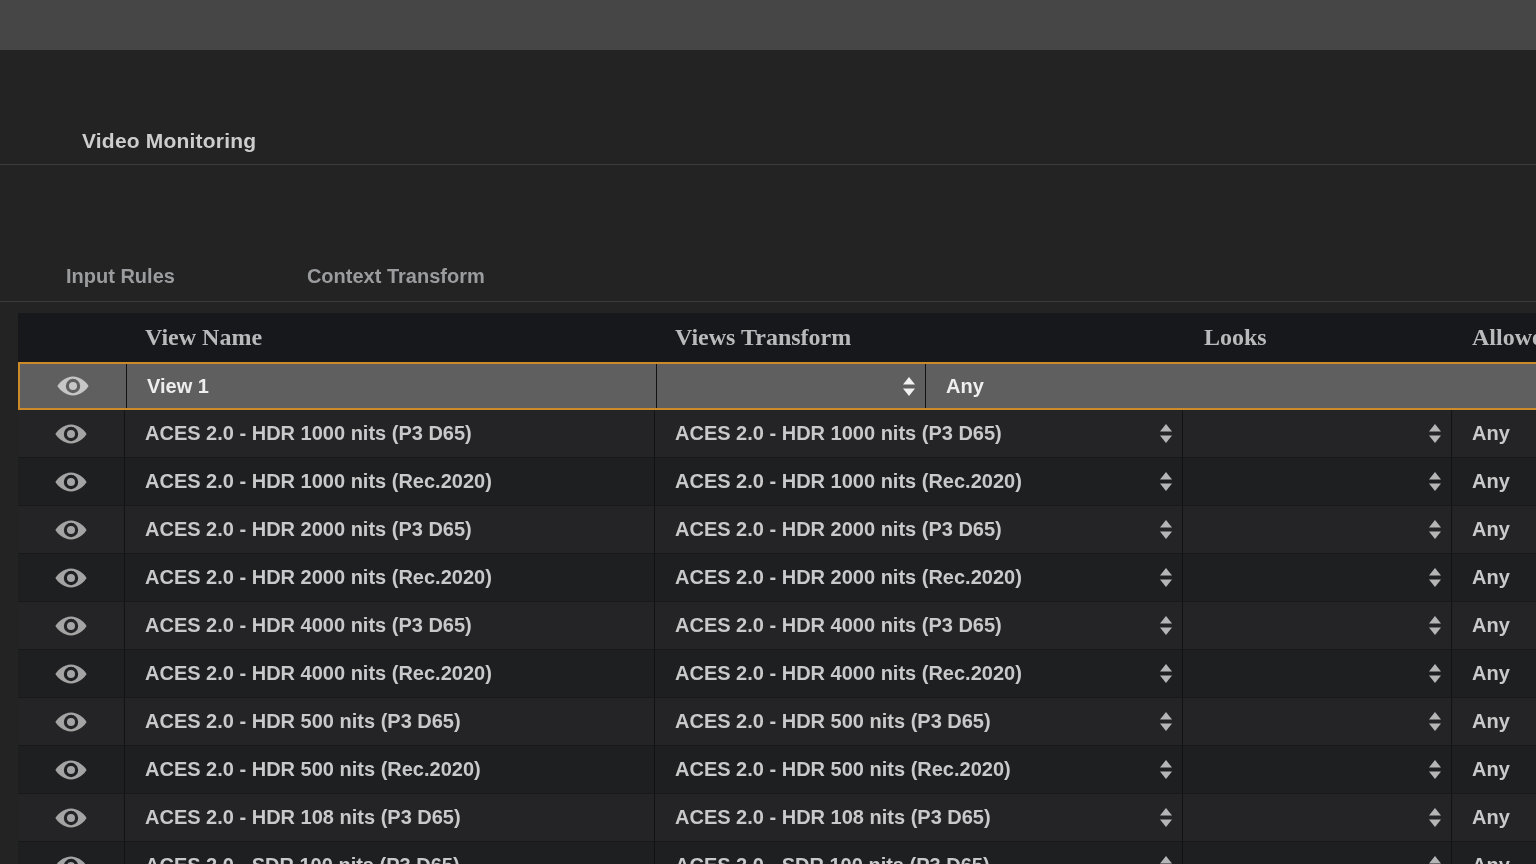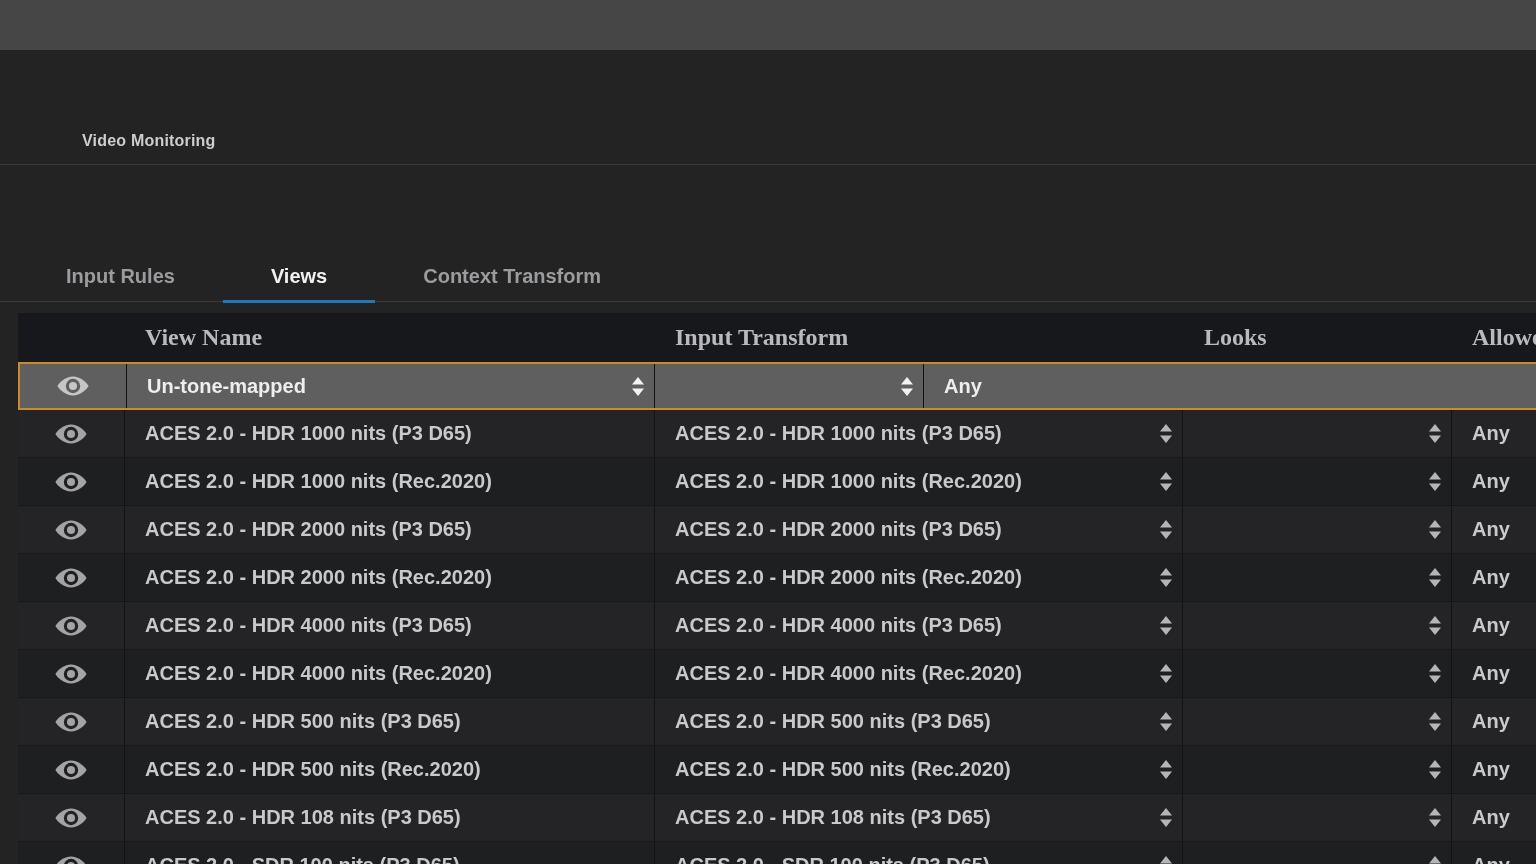--- a/index.html
+++ b/index.html
@@ -13,7 +13,7 @@
   .topbar{position:absolute;left:0;top:0;width:100%;height:50px;background:#464646;}
   .page-title{
     position:absolute;left:82px;top:128px;height:26px;line-height:26px;
-    font-size:16px;font-weight:700;color:#cdcdcd;letter-spacing:.2px;
+    font-size:21px;font-weight:700;color:#cdcdcd;letter-spacing:.2px;
   }
   .divider{position:absolute;left:0;top:164px;width:100%;height:1px;background:#3a3a3b;}
   

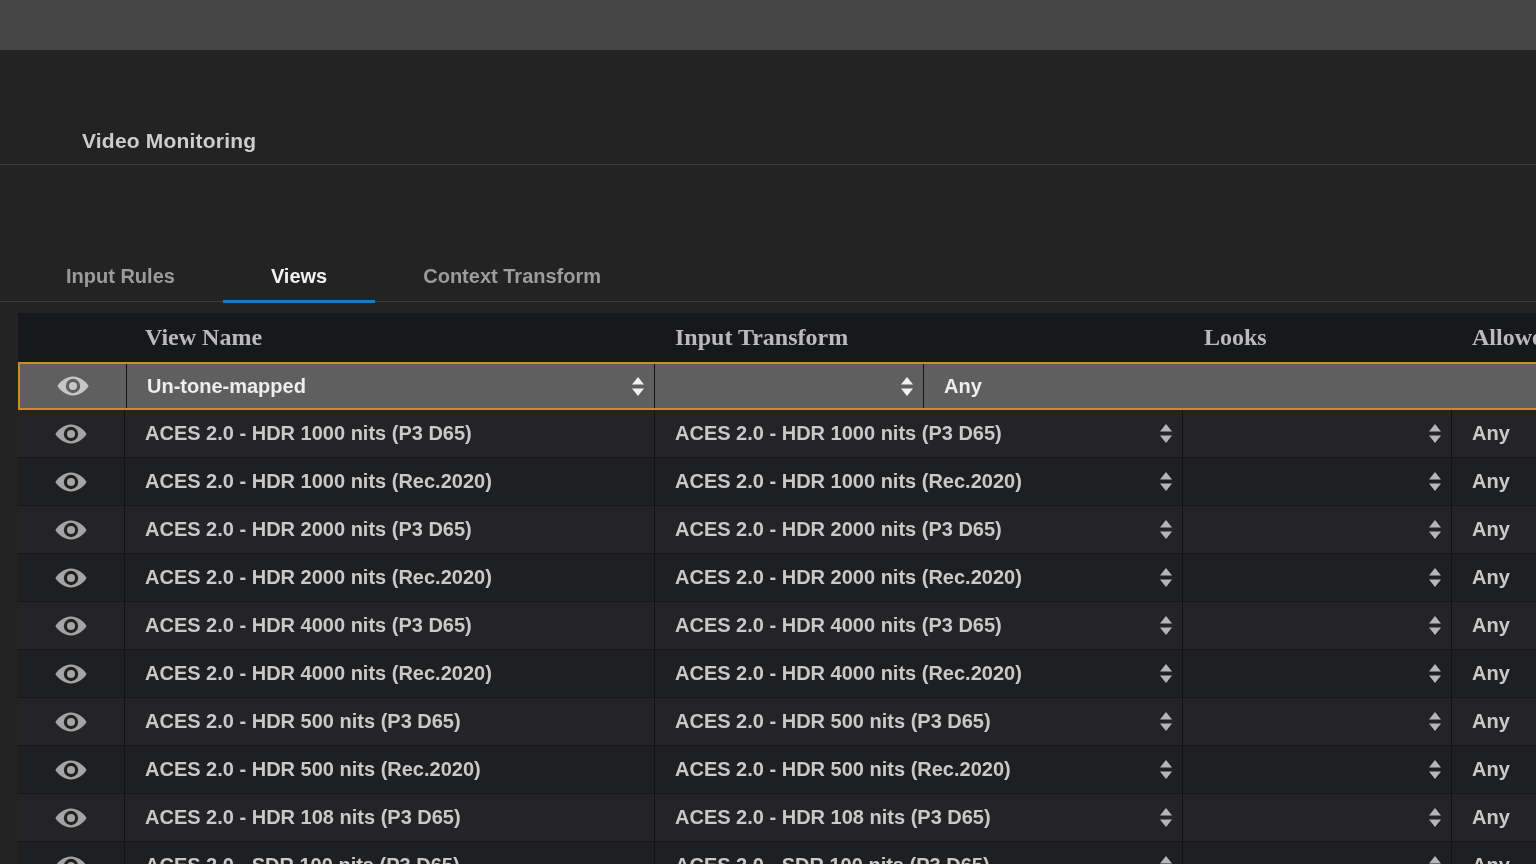--- a/index.html
+++ b/index.html
@@ -18,7 +18,7 @@
   .divider{position:absolute;left:0;top:164px;width:100%;height:1px;background:#3a3a3b;}
   
   .tabbar{position:absolute;left:0;top:252px;width:100%;height:49px;border-bottom:1px solid #3a3a3b;}
-  .tabs{margin-left:18px;display:flex;height:100%;}
+  .tabs{margin-left:18px;display:flex;height:100%;gap:36px;}
   .tab{
     position:relative;display:flex;align-items:center;padding:0 48px;
     font-size:20px;font-weight:700;color:#9b9c9e;cursor:default;white-space:nowrap;

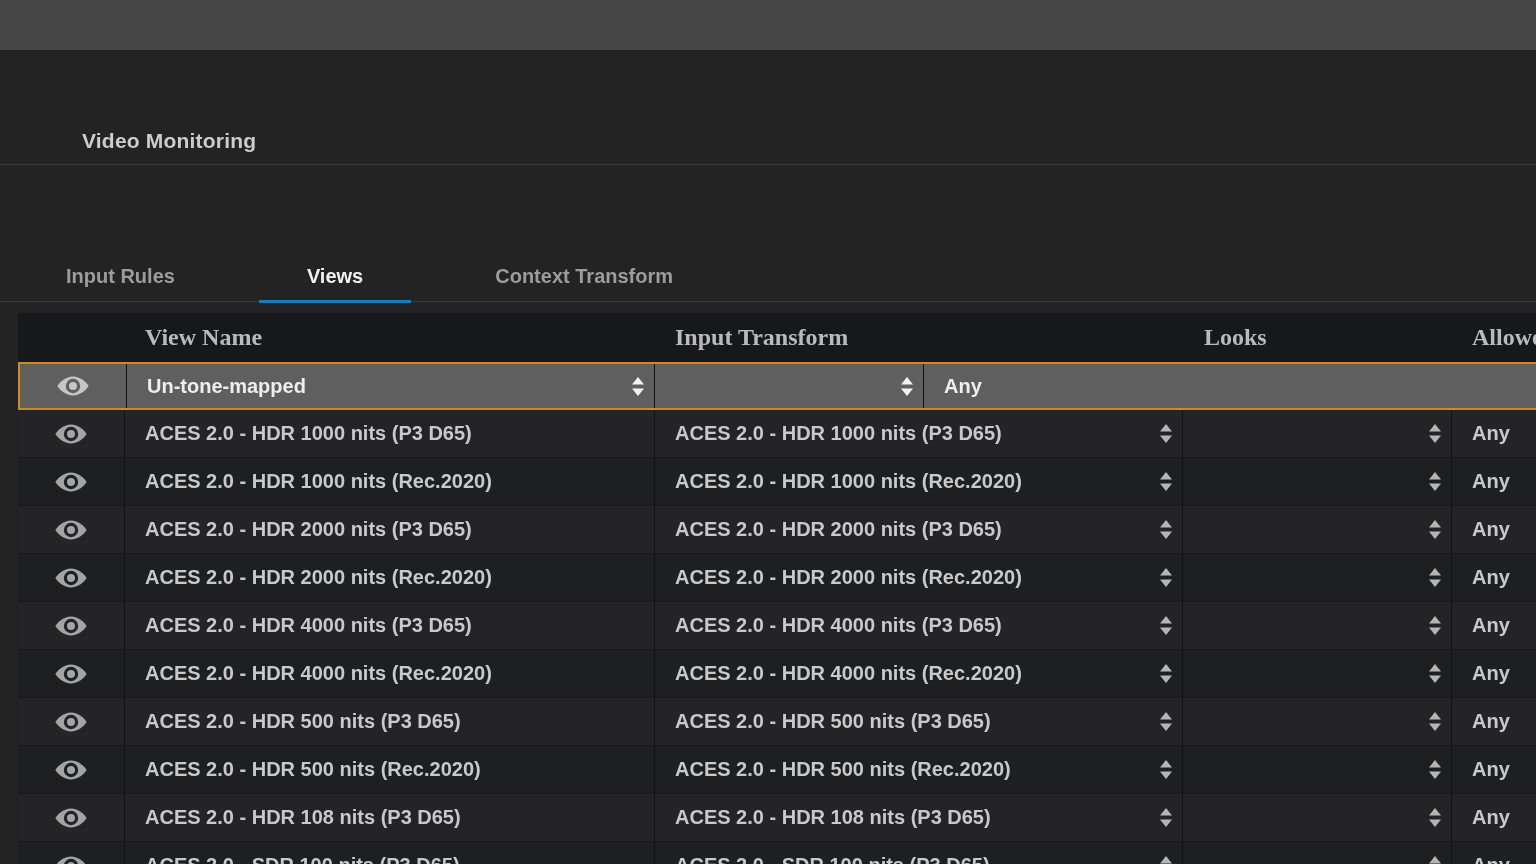--- a/index.html
+++ b/index.html
@@ -70,7 +70,6 @@
 <div class="tabbar">
   <div class="tabs">
     <div class="tab">Input Rules</div>
-    <div class="tab active">Views</div>
     <div class="tab">Context Transform</div>
   </div>
 </div>

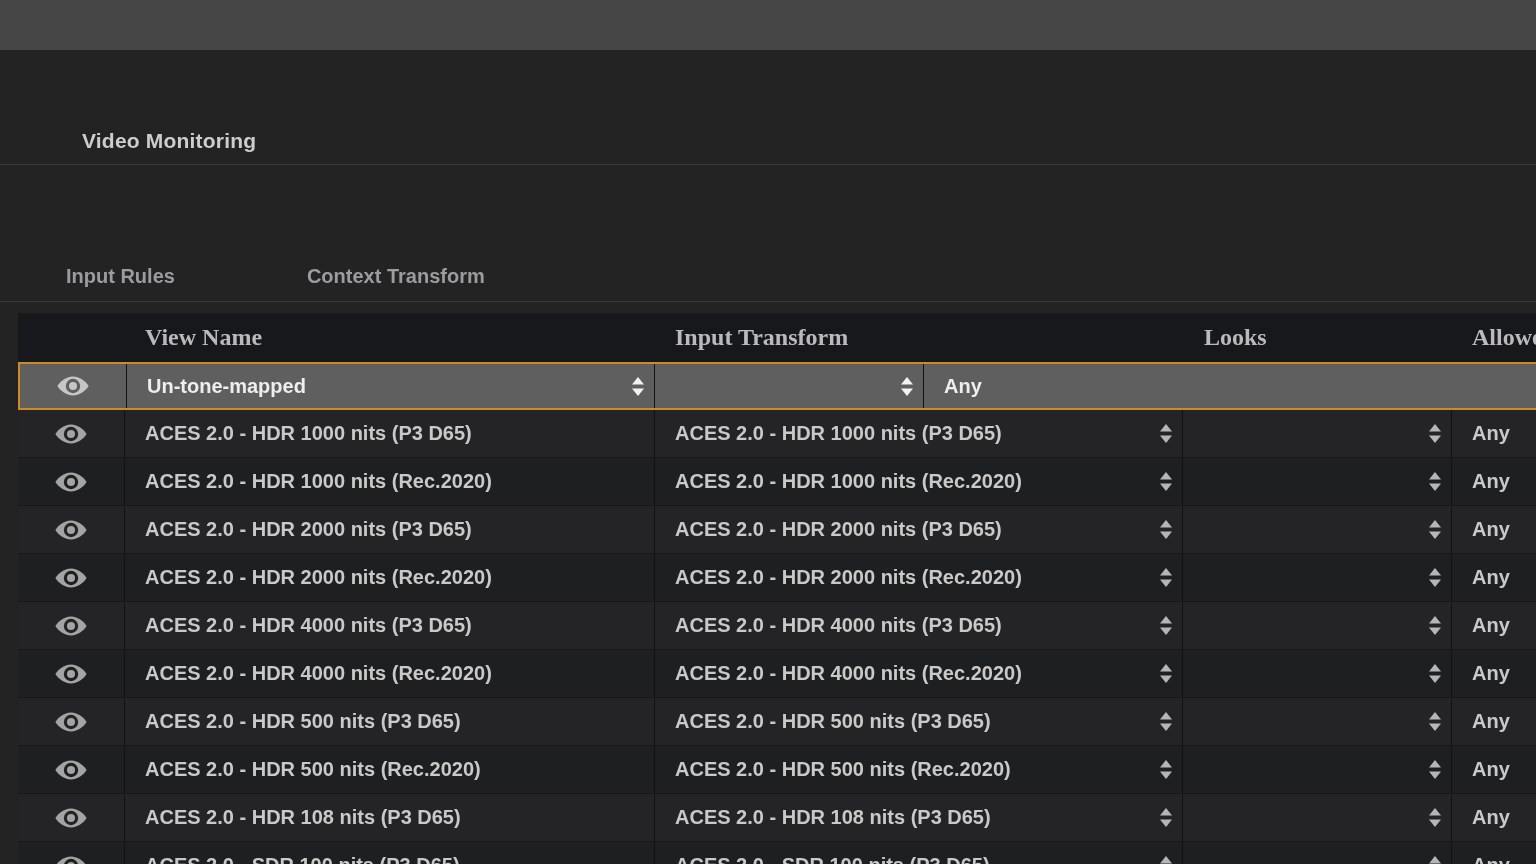--- a/index.html
+++ b/index.html
@@ -78,7 +78,7 @@
   <div class="trow thead">
     <div class="cell c-eye"></div>
     <div class="cell c-name hlabel">View Name</div>
-    <div class="cell c-tf hlabel">Input Transform</div>
+    <div class="cell c-tf hlabel">Views Transform</div>
     <div class="cell c-looks hlabel">Looks</div>
     <div class="cell c-allowed hlabel">Allowed</div>
   </div>

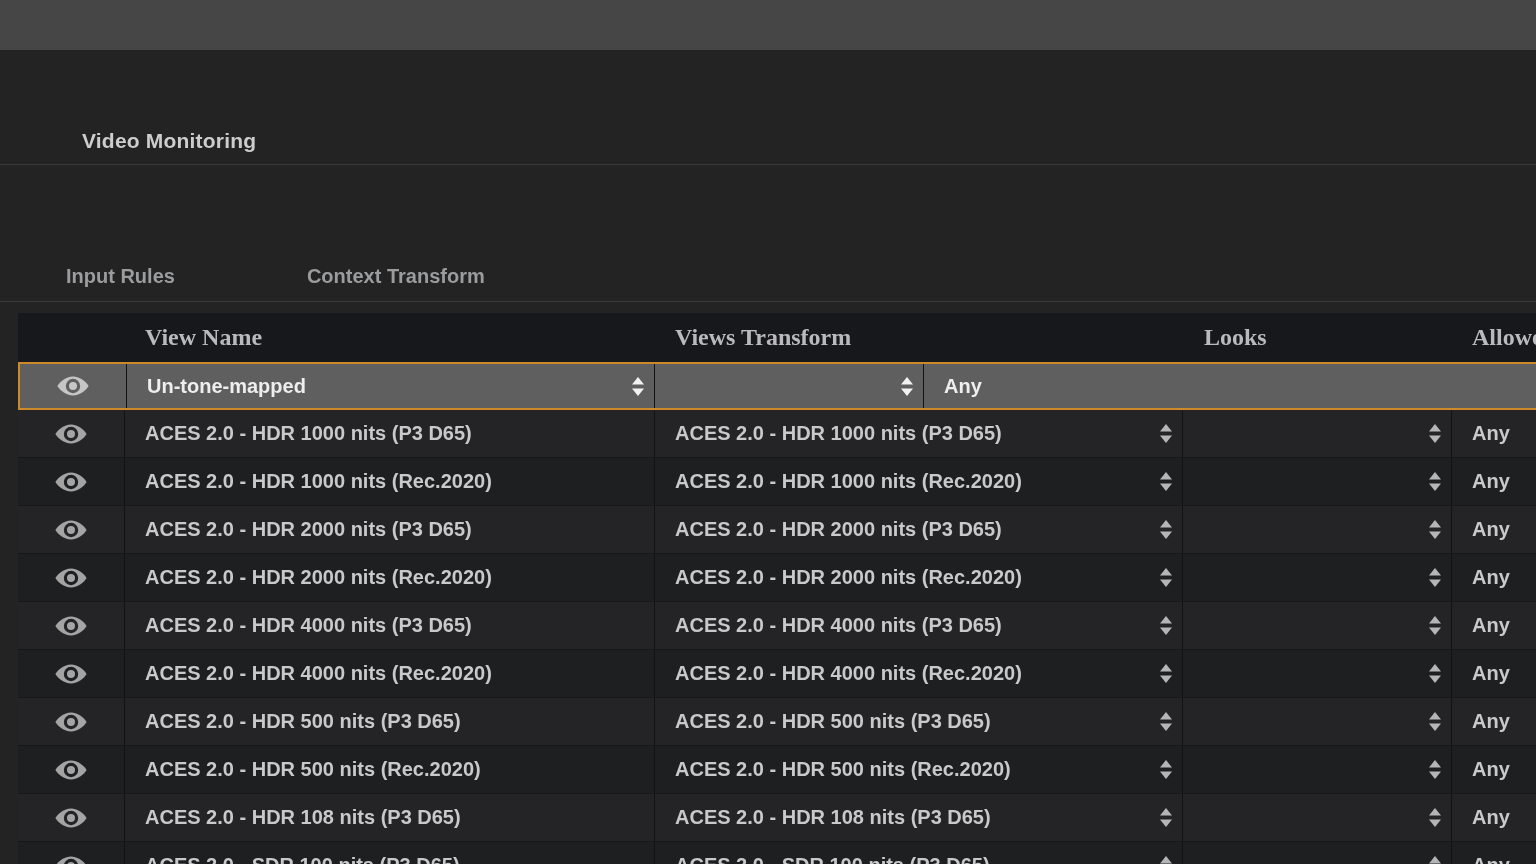--- a/index.html
+++ b/index.html
@@ -90,6 +90,9 @@
         <circle class="eye-ring" cx="17" cy="11" r="5.6"></circle>
       </svg>
     </div>
+    <div class="cell c-name">
+      <span>View 1</span>
+    </div>
     <div class="cell c-tf">
       <span>Un-tone-mapped</span>
       <svg class="spin-svg" width="14" height="19" viewBox="0 0 14 19">

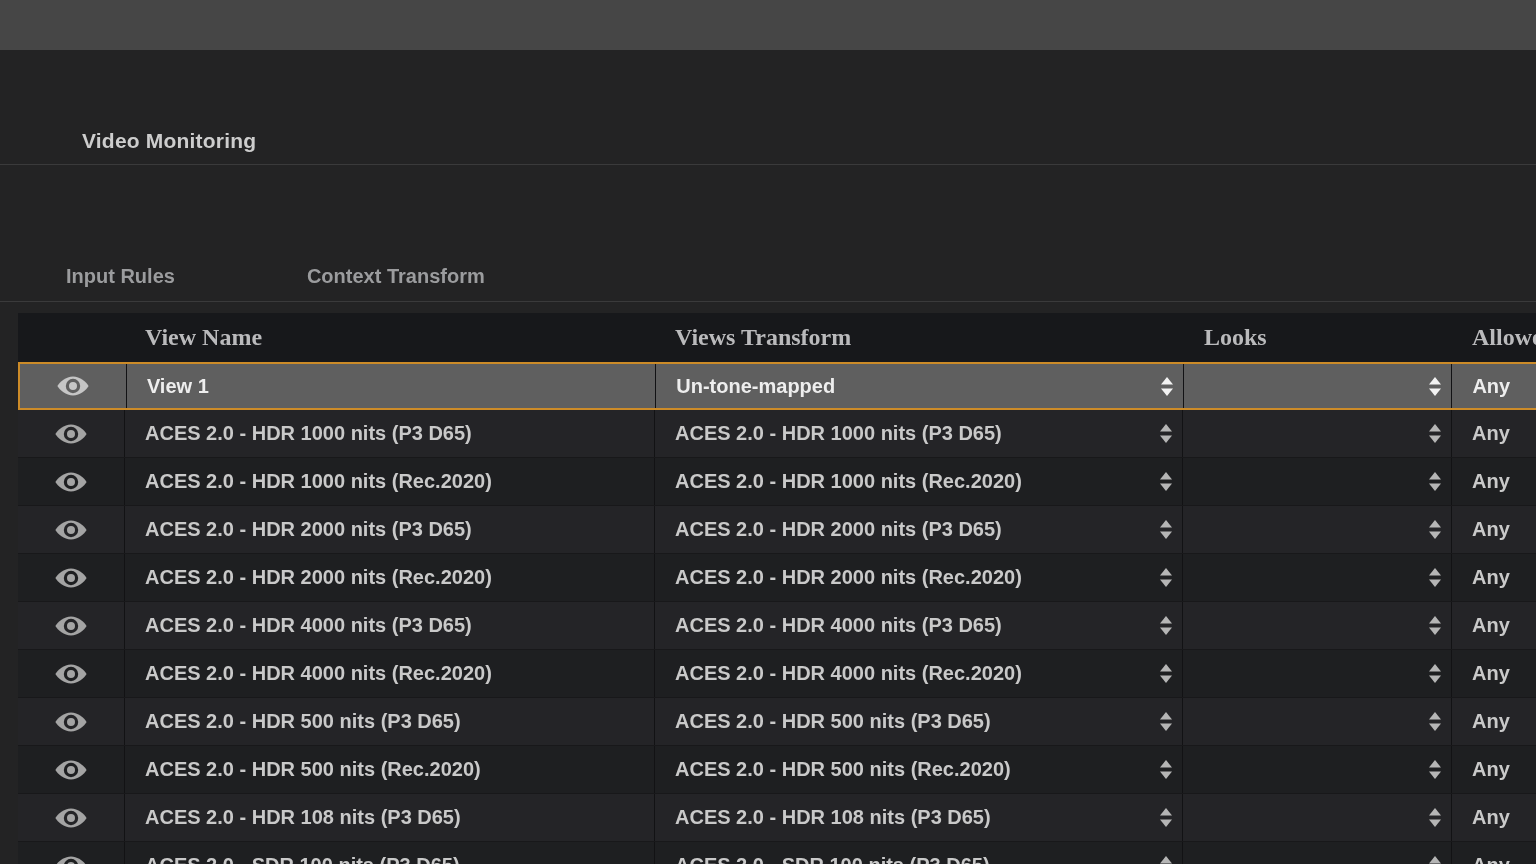--- a/index.html
+++ b/index.html
@@ -93,13 +93,6 @@
     <div class="cell c-name">
       <span>View 1</span>
     </div>
-    <div class="cell c-tf">
-      <span>Un-tone-mapped</span>
-      <svg class="spin-svg" width="14" height="19" viewBox="0 0 14 19">
-        <polygon class="spin" points="7,0 13,7.5 1,7.5"></polygon>
-        <polygon class="spin" points="7,19 13,11.5 1,11.5"></polygon>
-      </svg>
-    </div>
     <div class="cell c-looks">
       <span></span>
       <svg class="spin-svg" width="14" height="19" viewBox="0 0 14 19">

